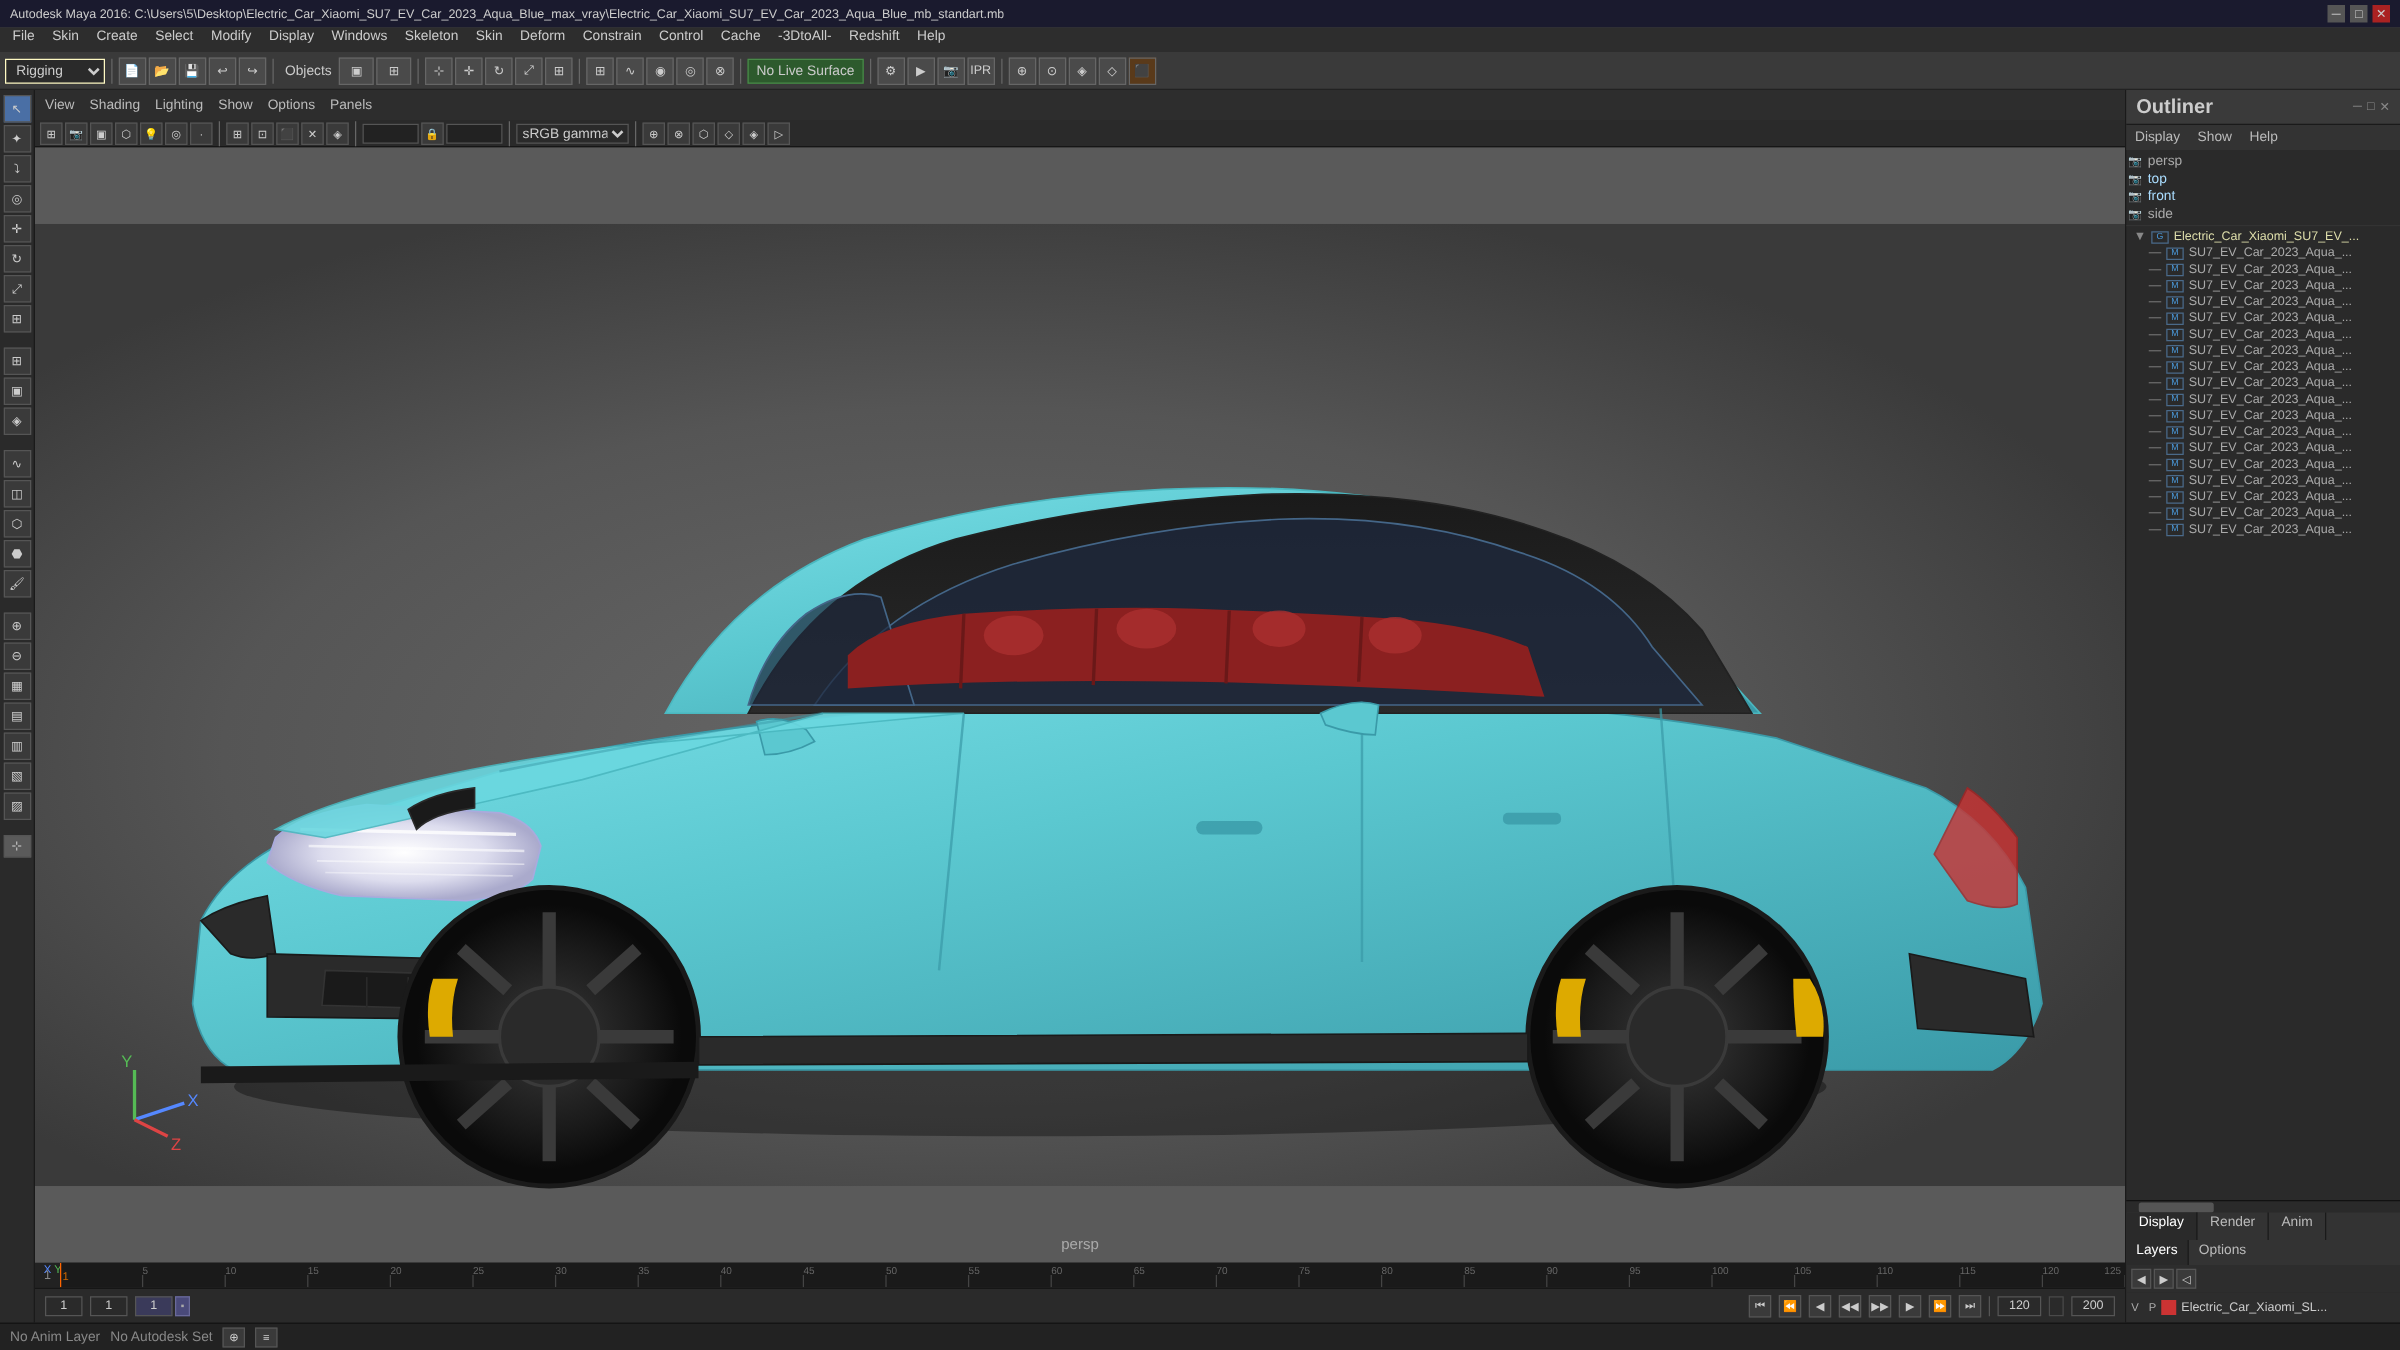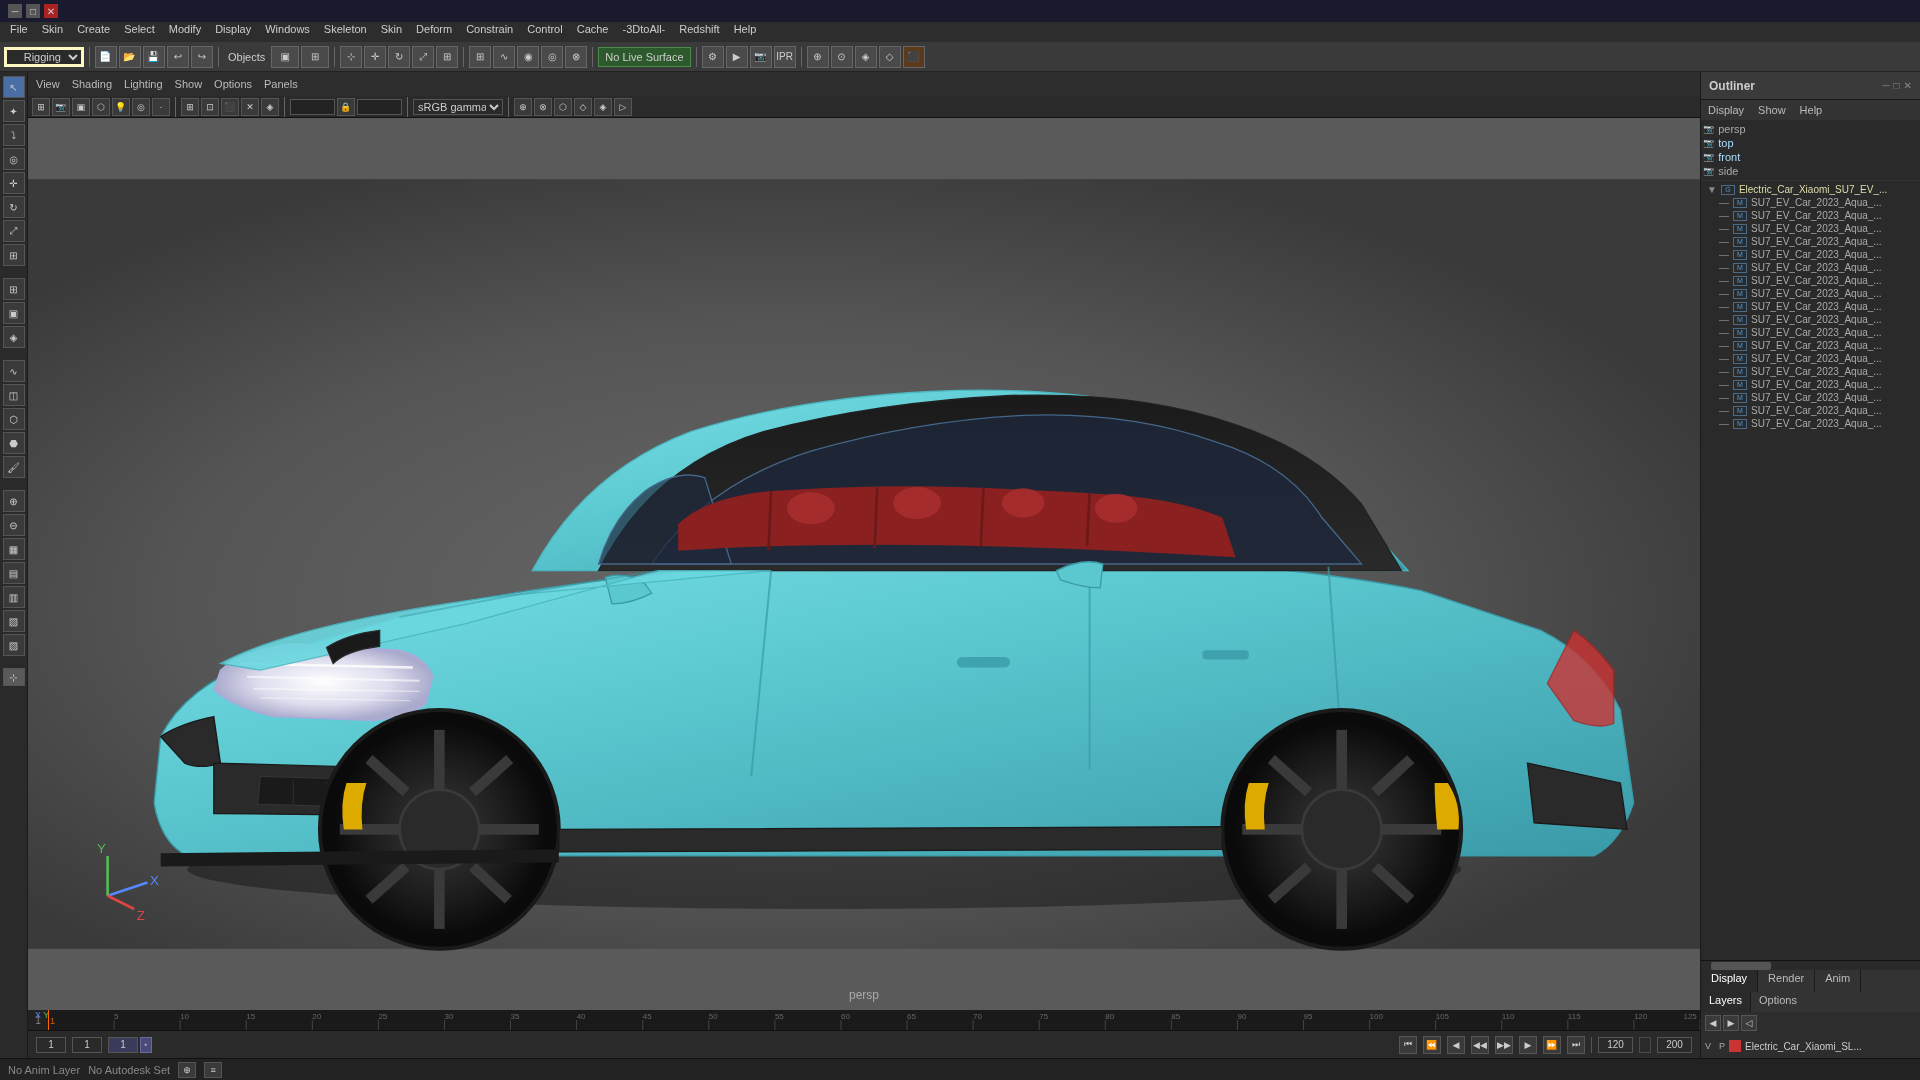--- a/index.html
+++ b/index.html
@@ -403,6 +403,7 @@
 <div id="full-layout">
 
   <div id="title-bar">
+    <span style="font-size:10px; overflow:hidden; white-space:nowrap; max-width:1800px;">Autodesk Maya 2016: C:\Users\5\Desktop\Electric_Car_Xiaomi_SU7_EV_Car_2023_Aqua_Blue_max_vray\Electric_Car_Xiaomi_SU7_EV_Car_2023_Aqua_Blue_mb_standart.mb</span>
     <div id="title-bar-buttons">
       <button class="win-btn">─</button>
       <button class="win-btn">□</button>

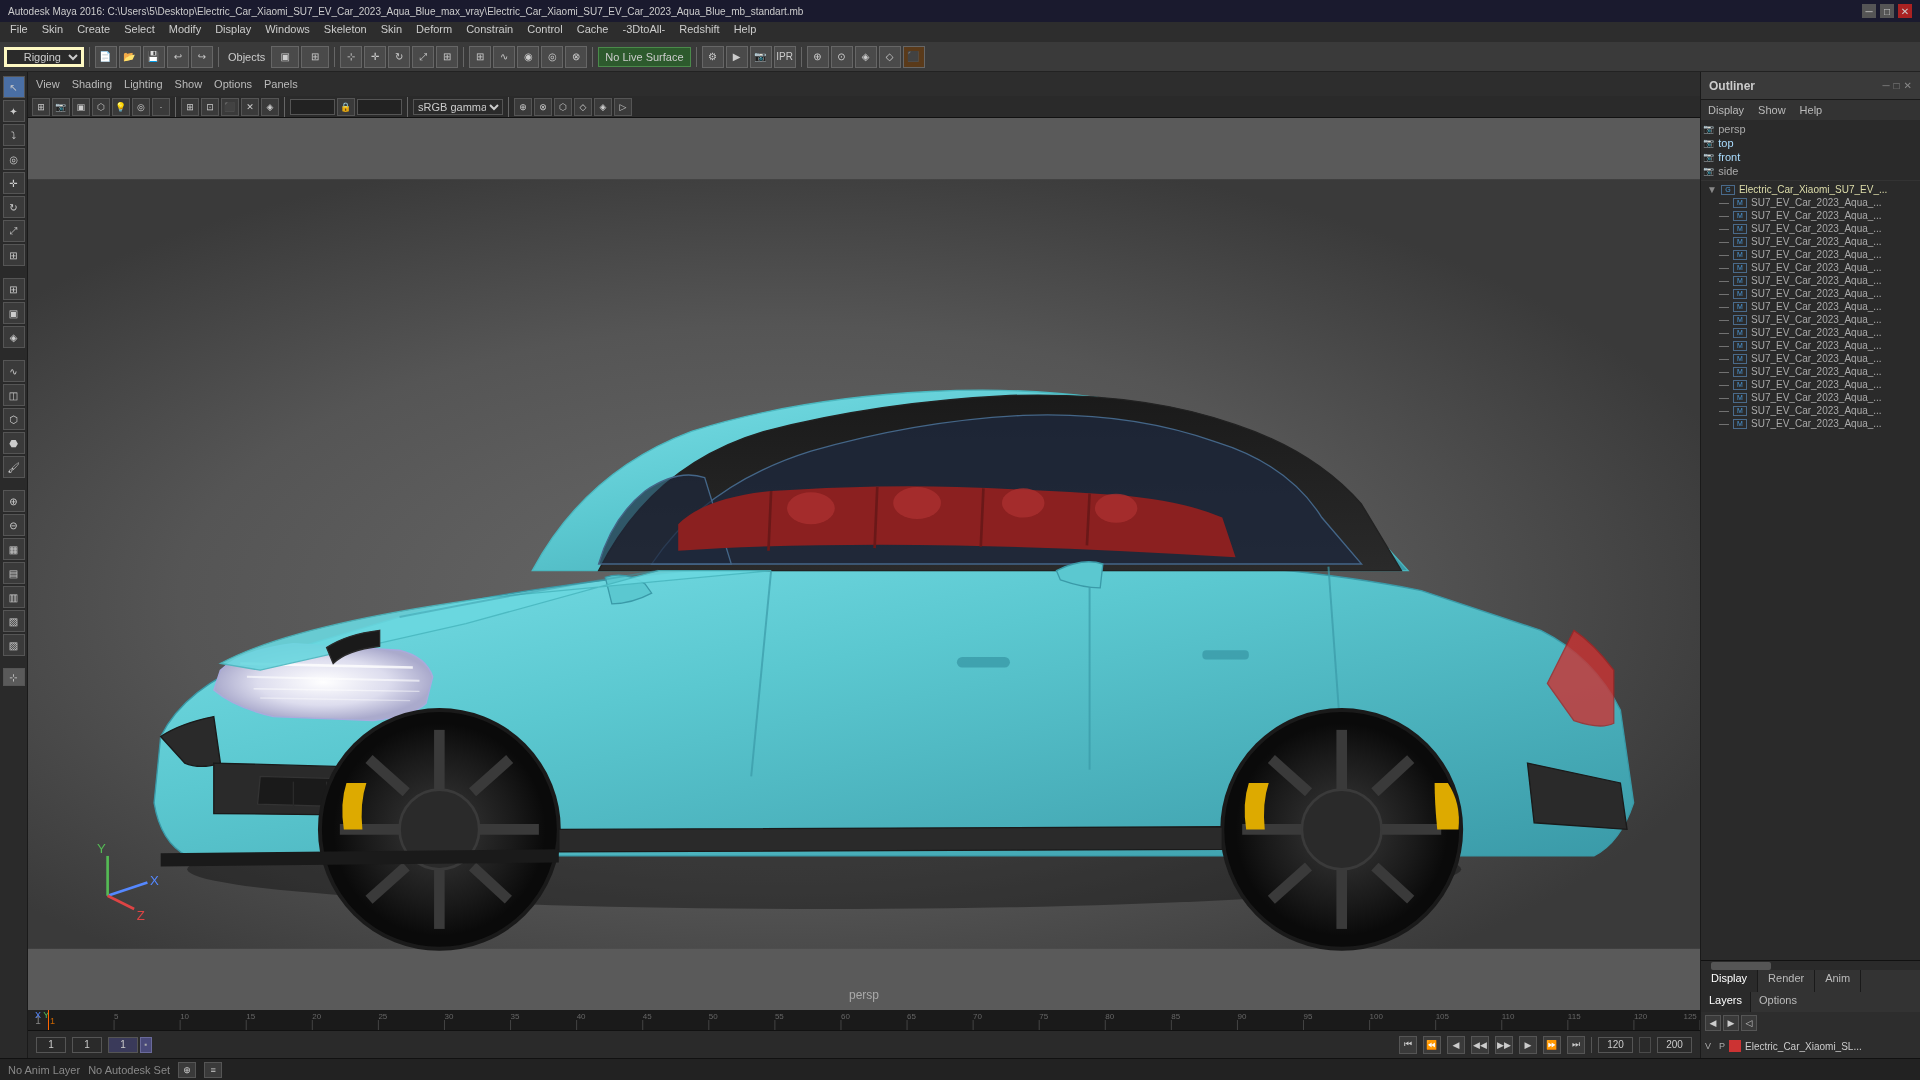--- a/index.html
+++ b/index.html
@@ -69,12 +69,11 @@
     }
     .toolbar-select {
       background: #2a2a2a;
-      border: 3px solid #fef9c3;
+      border: 1px solid #fef9c3;
       color: #ccc;
       font-size: 11px;
       height: 20px;
       padding: 0 4px;
-      text-align: right;
     }
     .toolbar-btn {
       background: #4a4a4a;

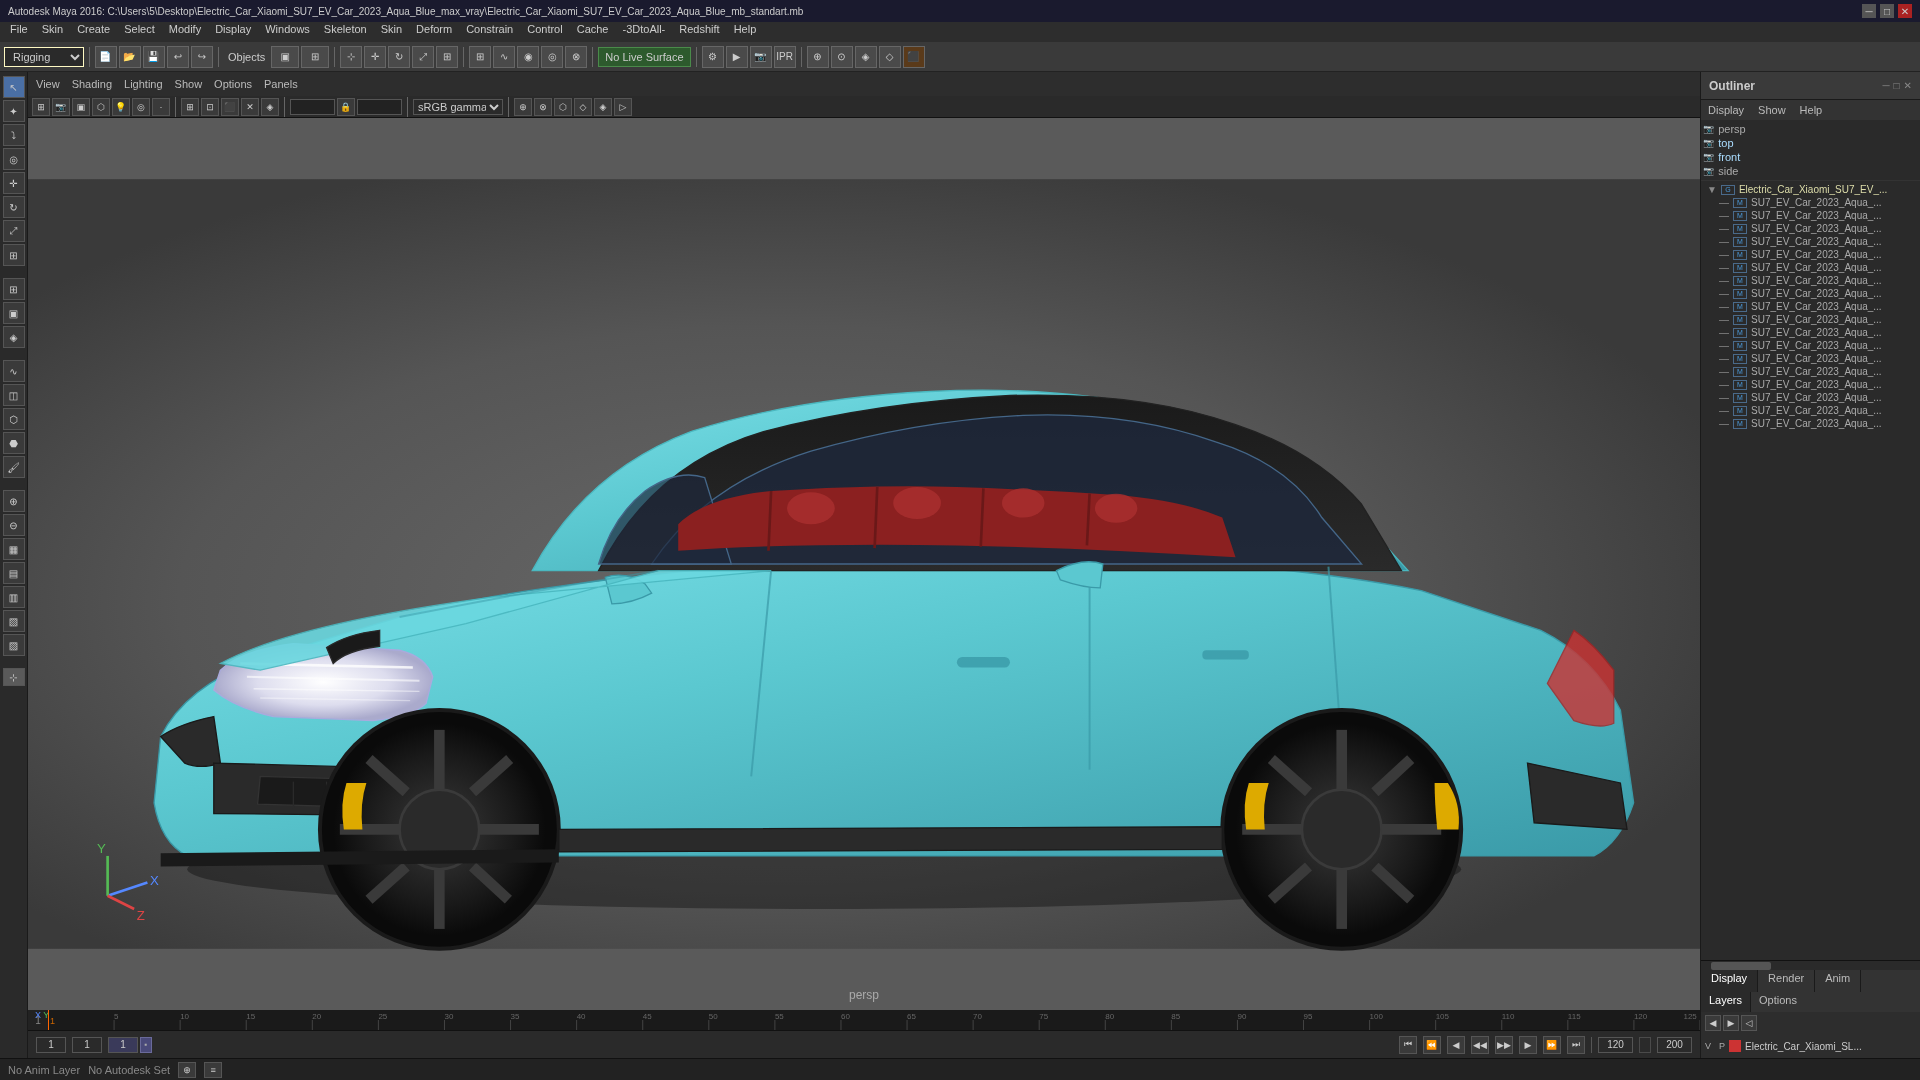--- a/index.html
+++ b/index.html
@@ -794,7 +794,7 @@
     <div id="right-panel" style="display:flex; flex-direction:column;">
 
       <div id="outliner-header">
-        <span style="font-size:12px; font-weight:bold; color:#ccc;">Outliner</span>
+        <span style="font-size:16px; font-weight:bold; color:#ccc;">Outliner</span>
         <div style="display:flex; gap:4px;">
           <button style="background:none; border:none; color:#888; font-size:10px; cursor:pointer;">─</button>
           <button style="background:none; border:none; color:#888; font-size:10px; cursor:pointer;">□</button>

